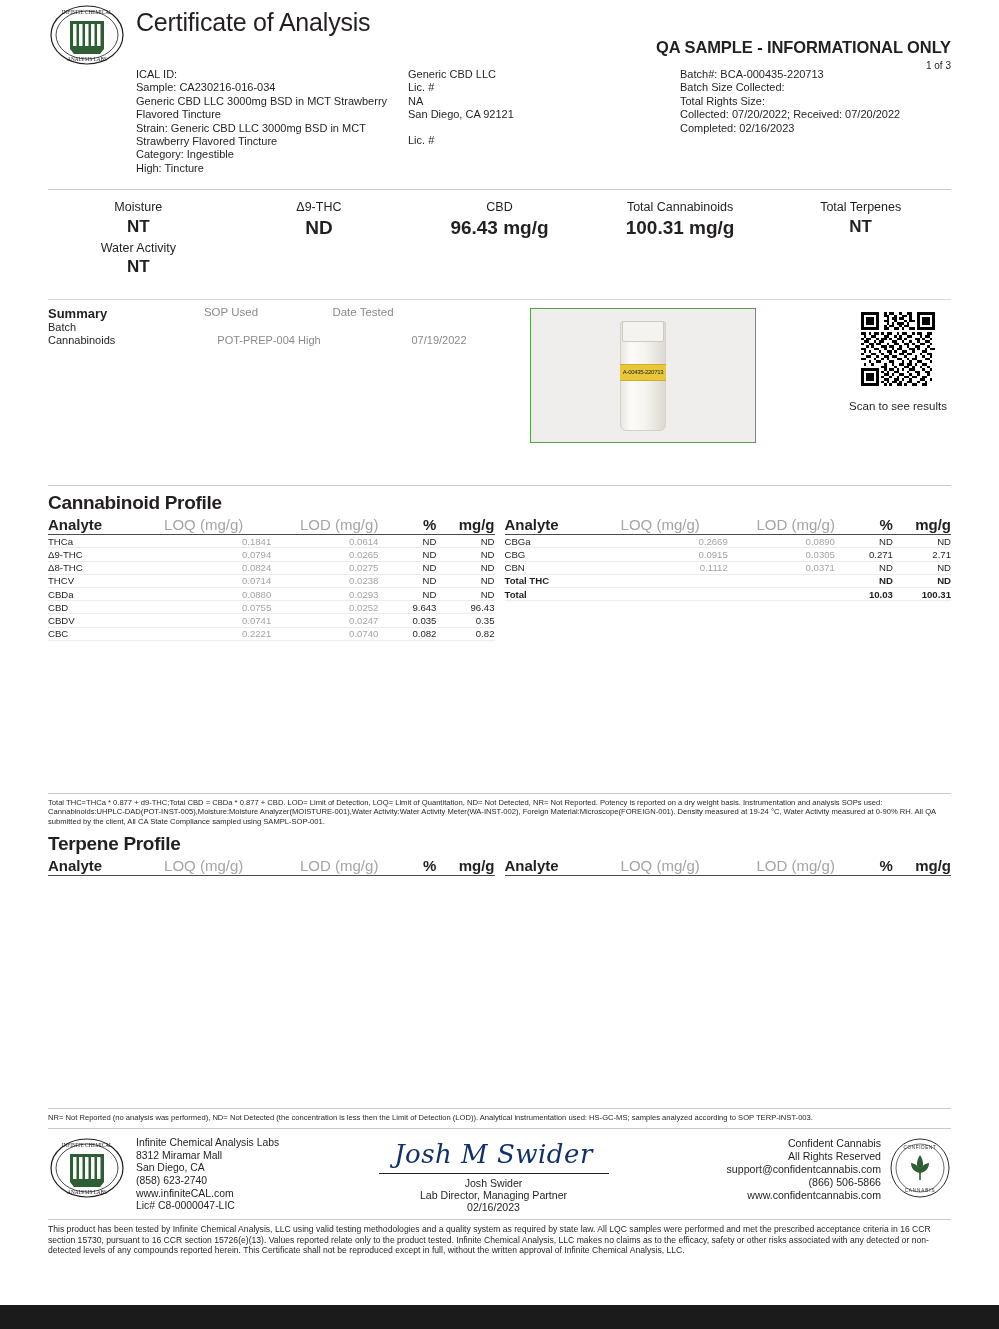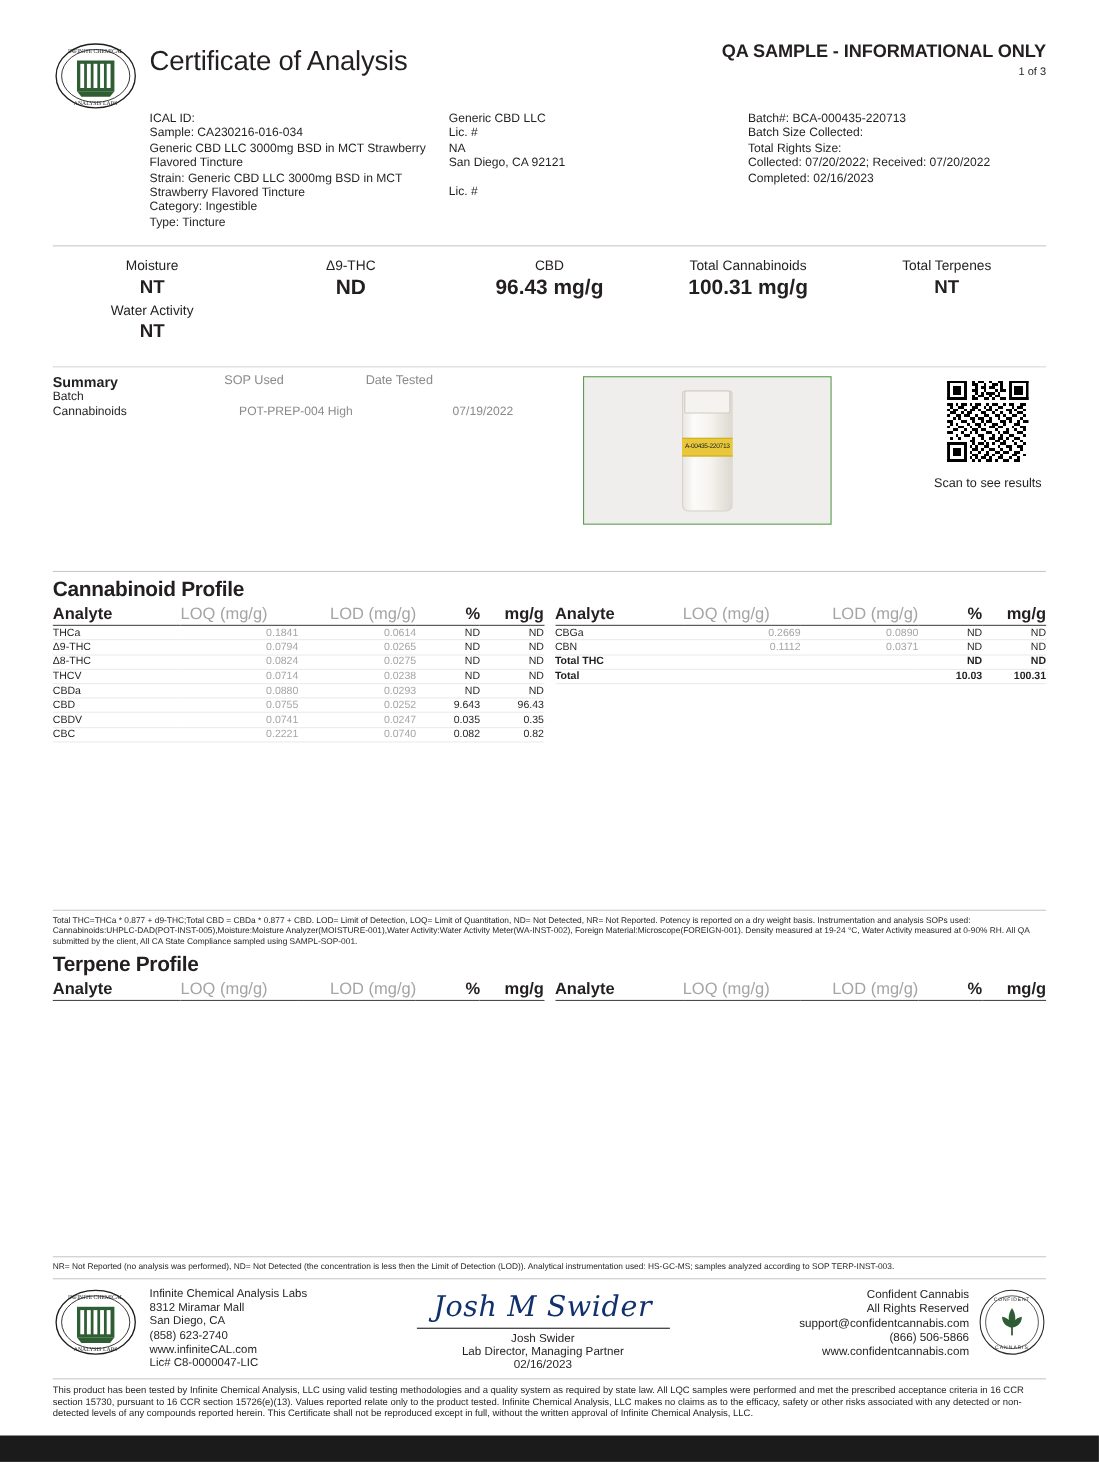--- a/index.html
+++ b/index.html
@@ -41,7 +41,6 @@
   
   .header {
     position: relative;
-    padding-top: 34px;
     display: flex;
     align-items: flex-start;
   }

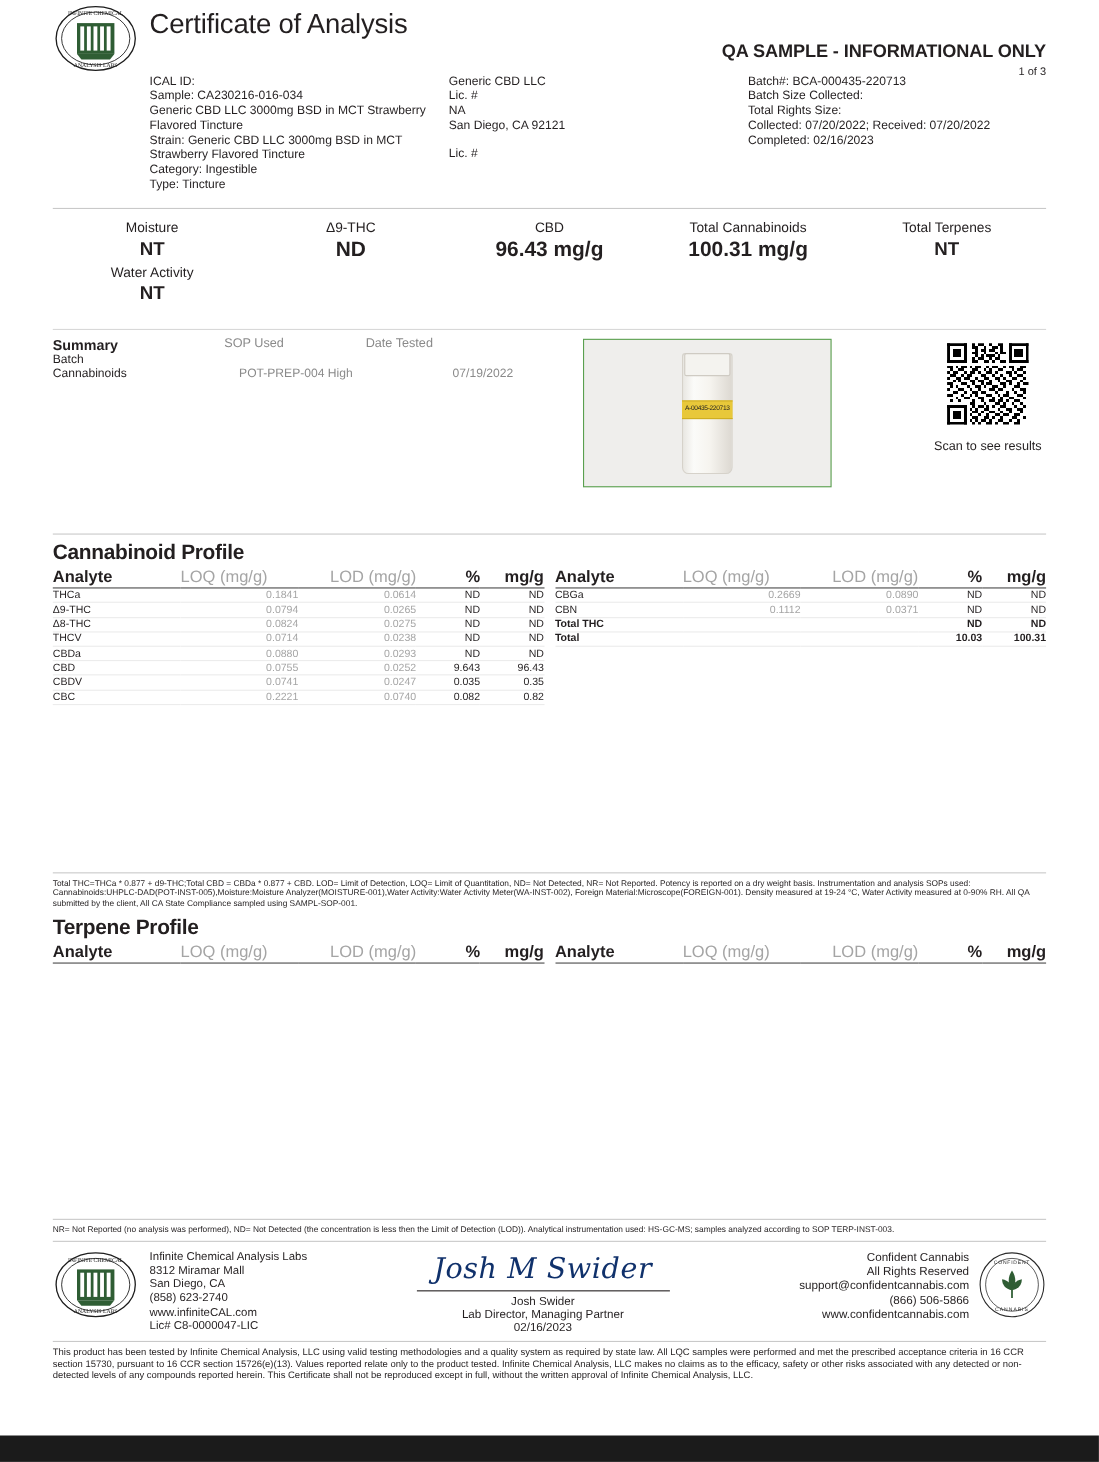--- a/index.html
+++ b/index.html
@@ -370,7 +370,7 @@
         <div>Generic CBD LLC 3000mg BSD in MCT Strawberry Flavored Tincture</div>
         <div>Strain: Generic CBD LLC 3000mg BSD in MCT Strawberry Flavored Tincture</div>
         <div>Category: Ingestible</div>
-        <div>Type: Tincture</div>
+        <div>High: Tincture</div>
       </div>
       <div class="col-b">
         <div>Generic CBD LLC</div>

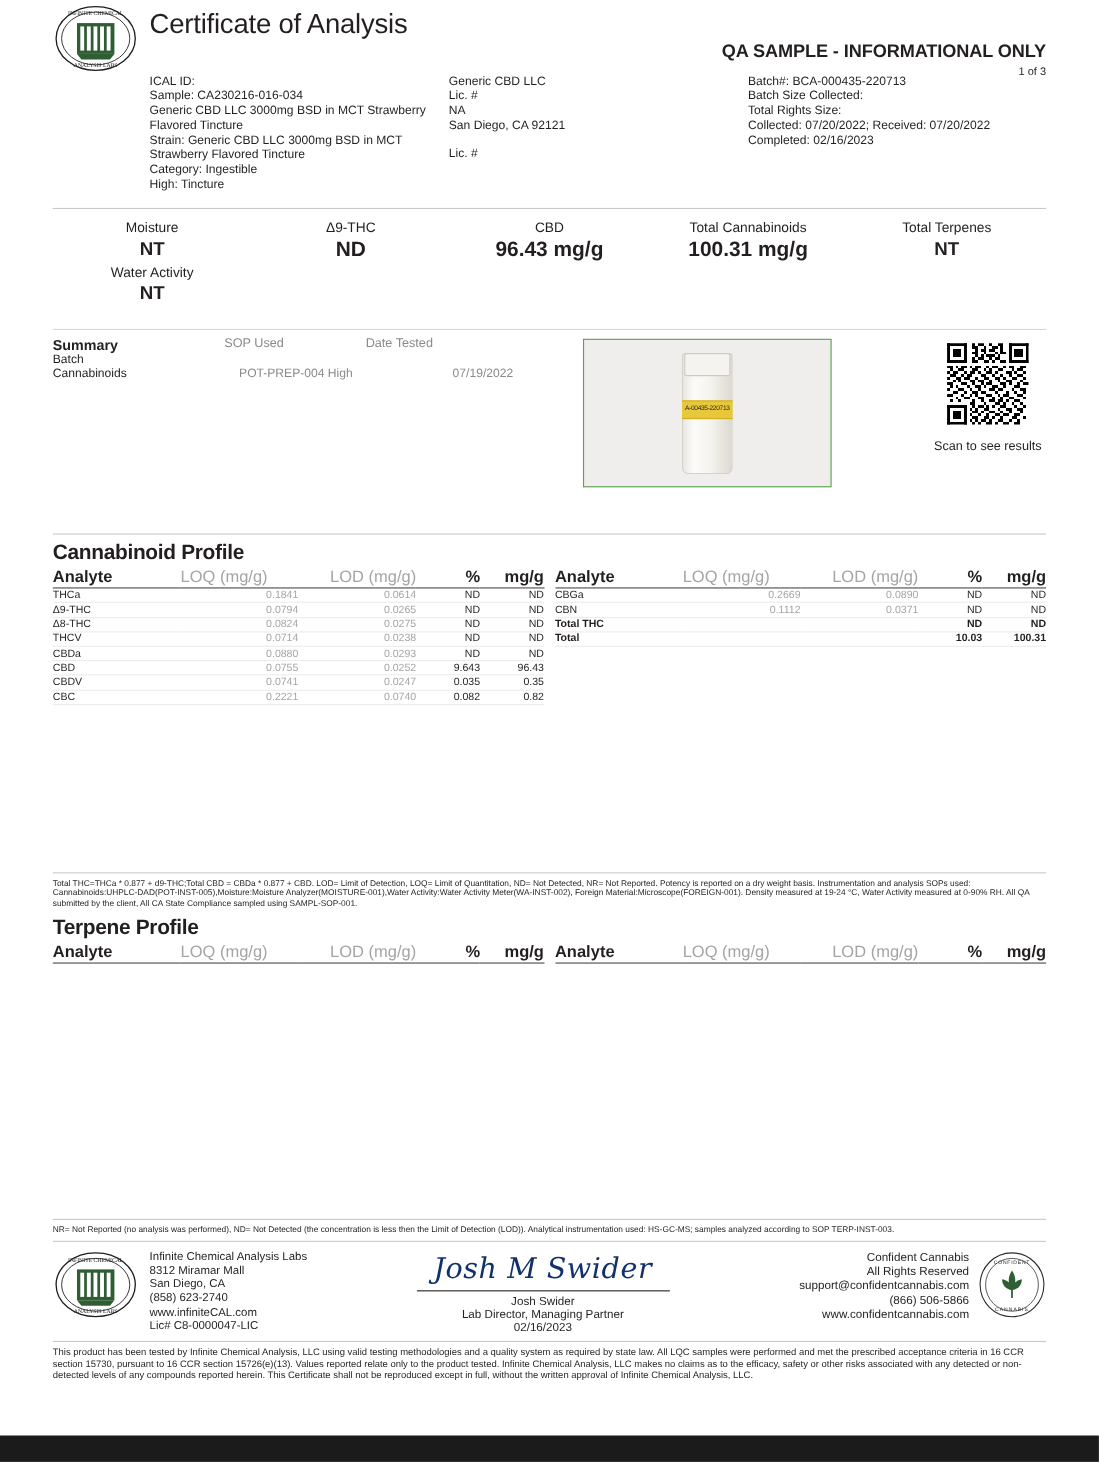--- a/index.html
+++ b/index.html
@@ -754,6 +754,13 @@
               <td class="num dark">ND</td>
             </tr>
             <tr>
+              <td class="name">CBG</td>
+              <td class="num">0.0915</td>
+              <td class="num">0.0305</td>
+              <td class="num dark">0.271</td>
+              <td class="num dark">2.71</td>
+            </tr>
+            <tr>
               <td class="name">CBN</td>
               <td class="num">0.1112</td>
               <td class="num">0.0371</td>

